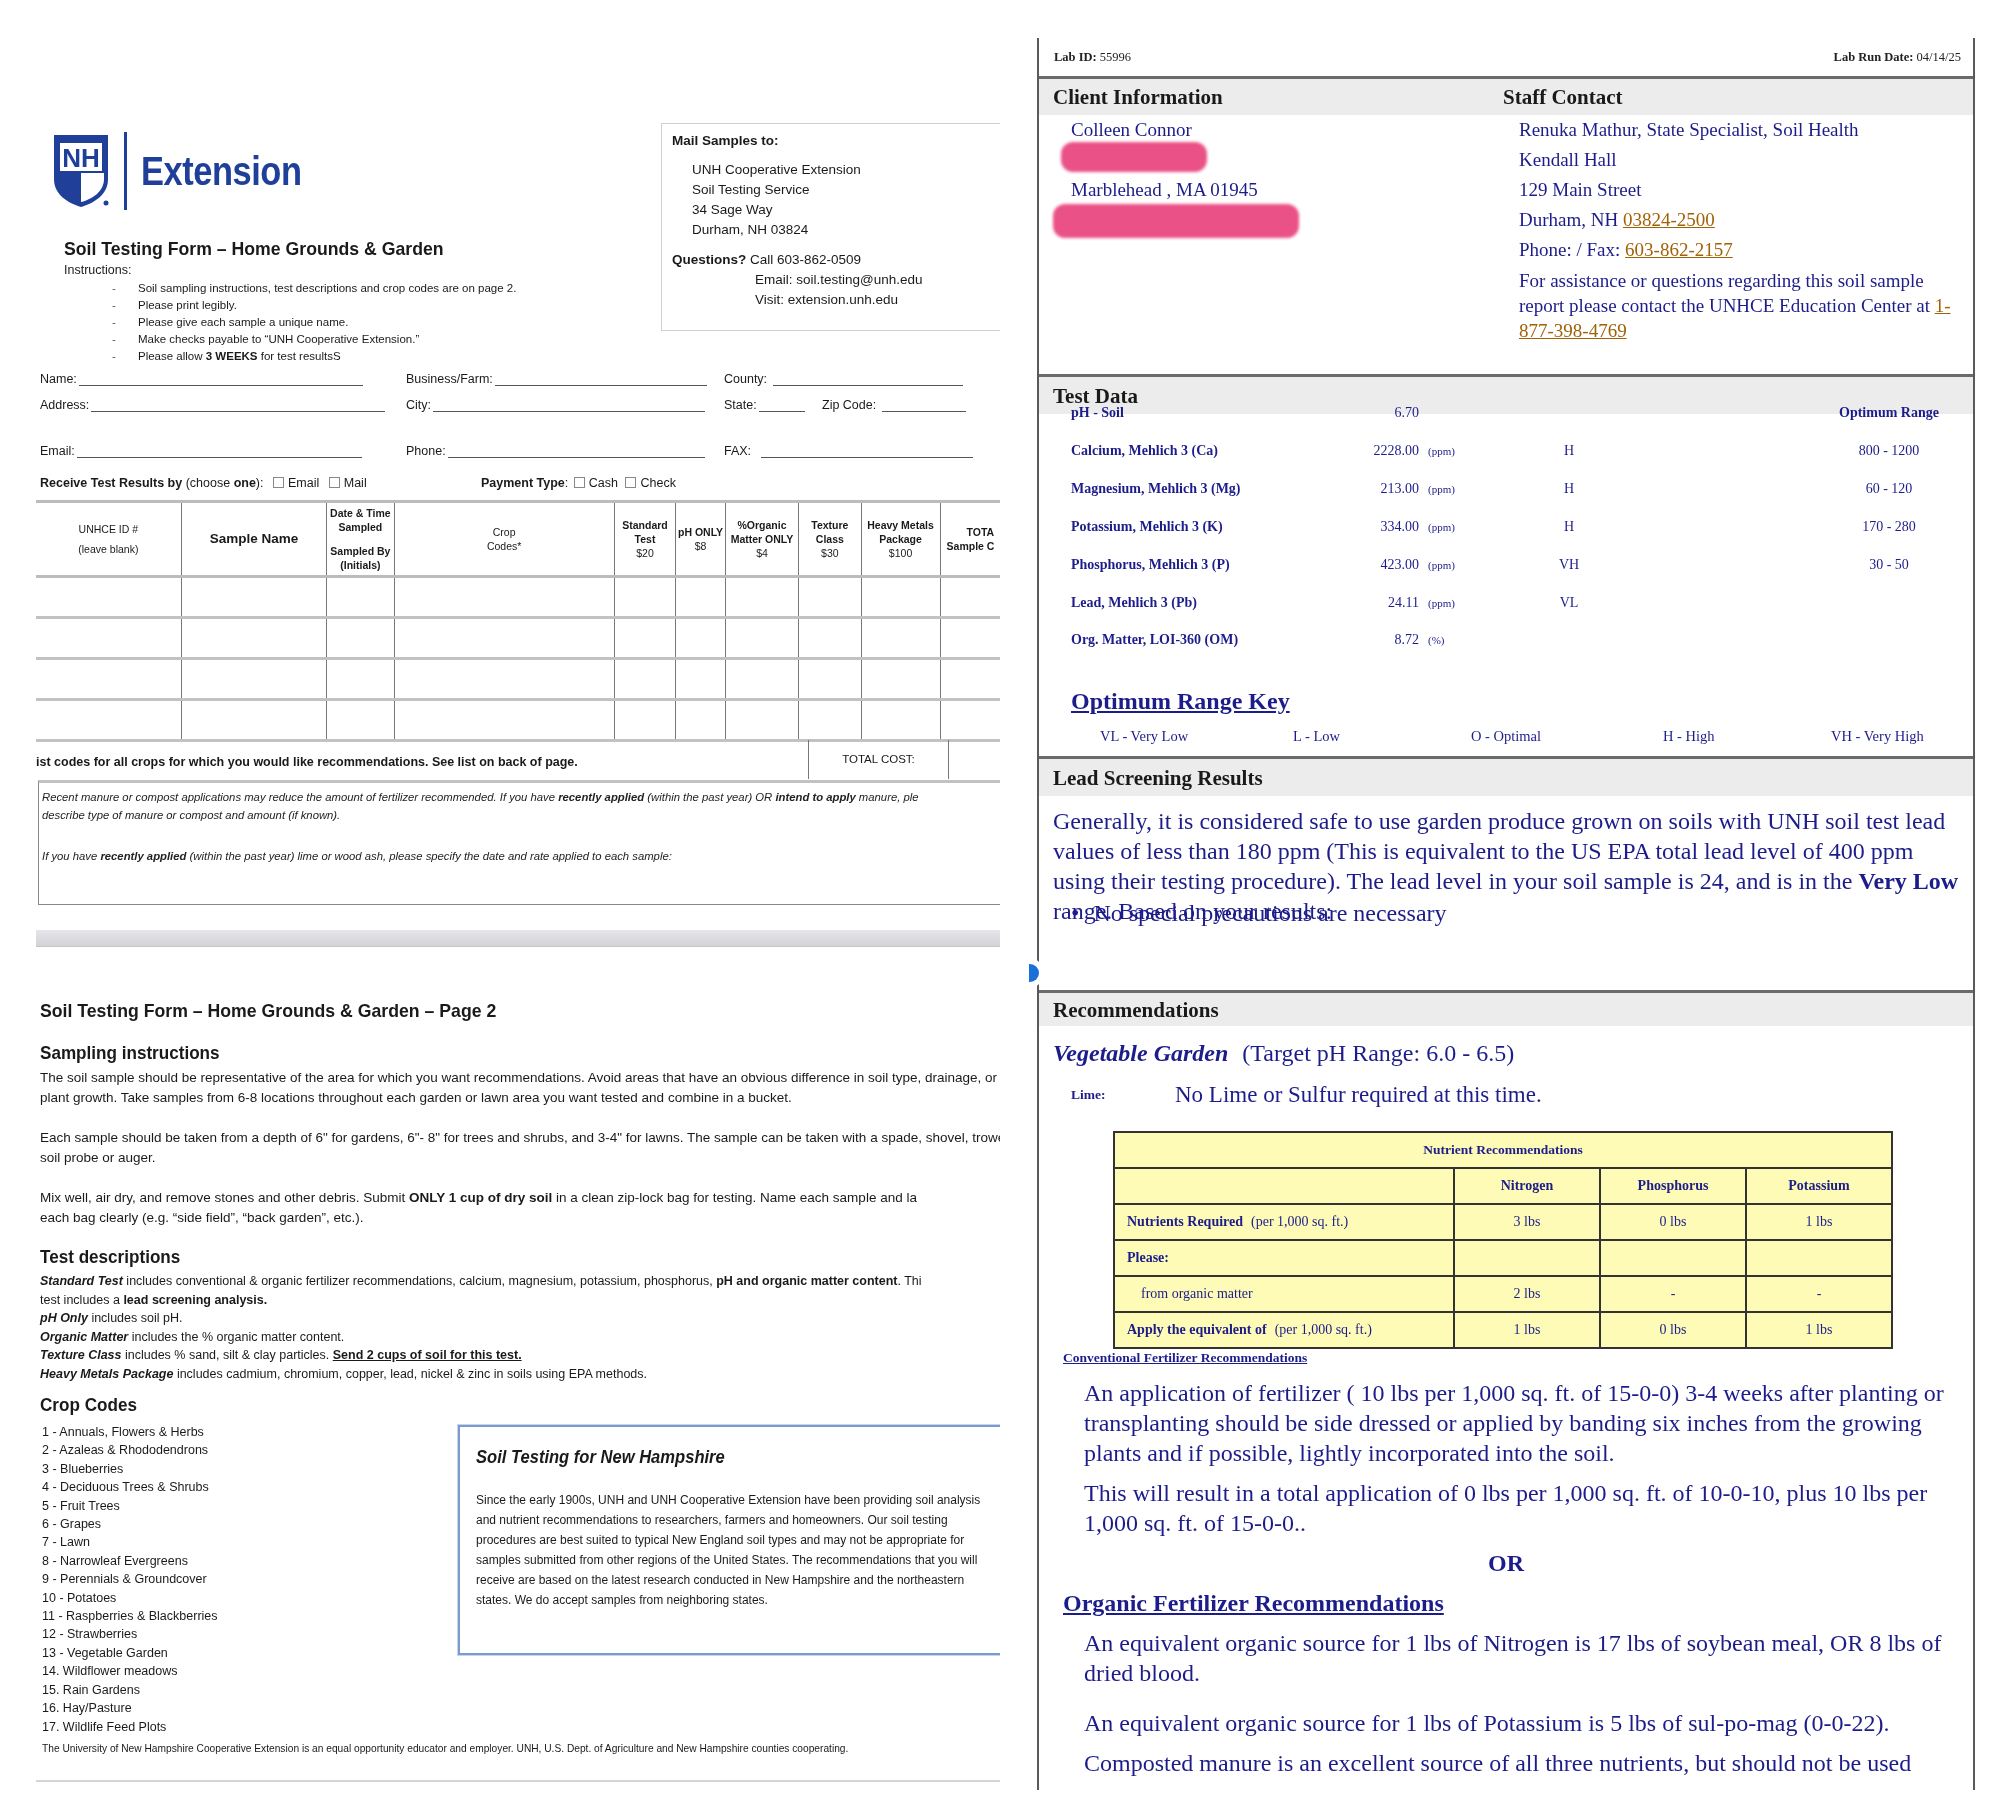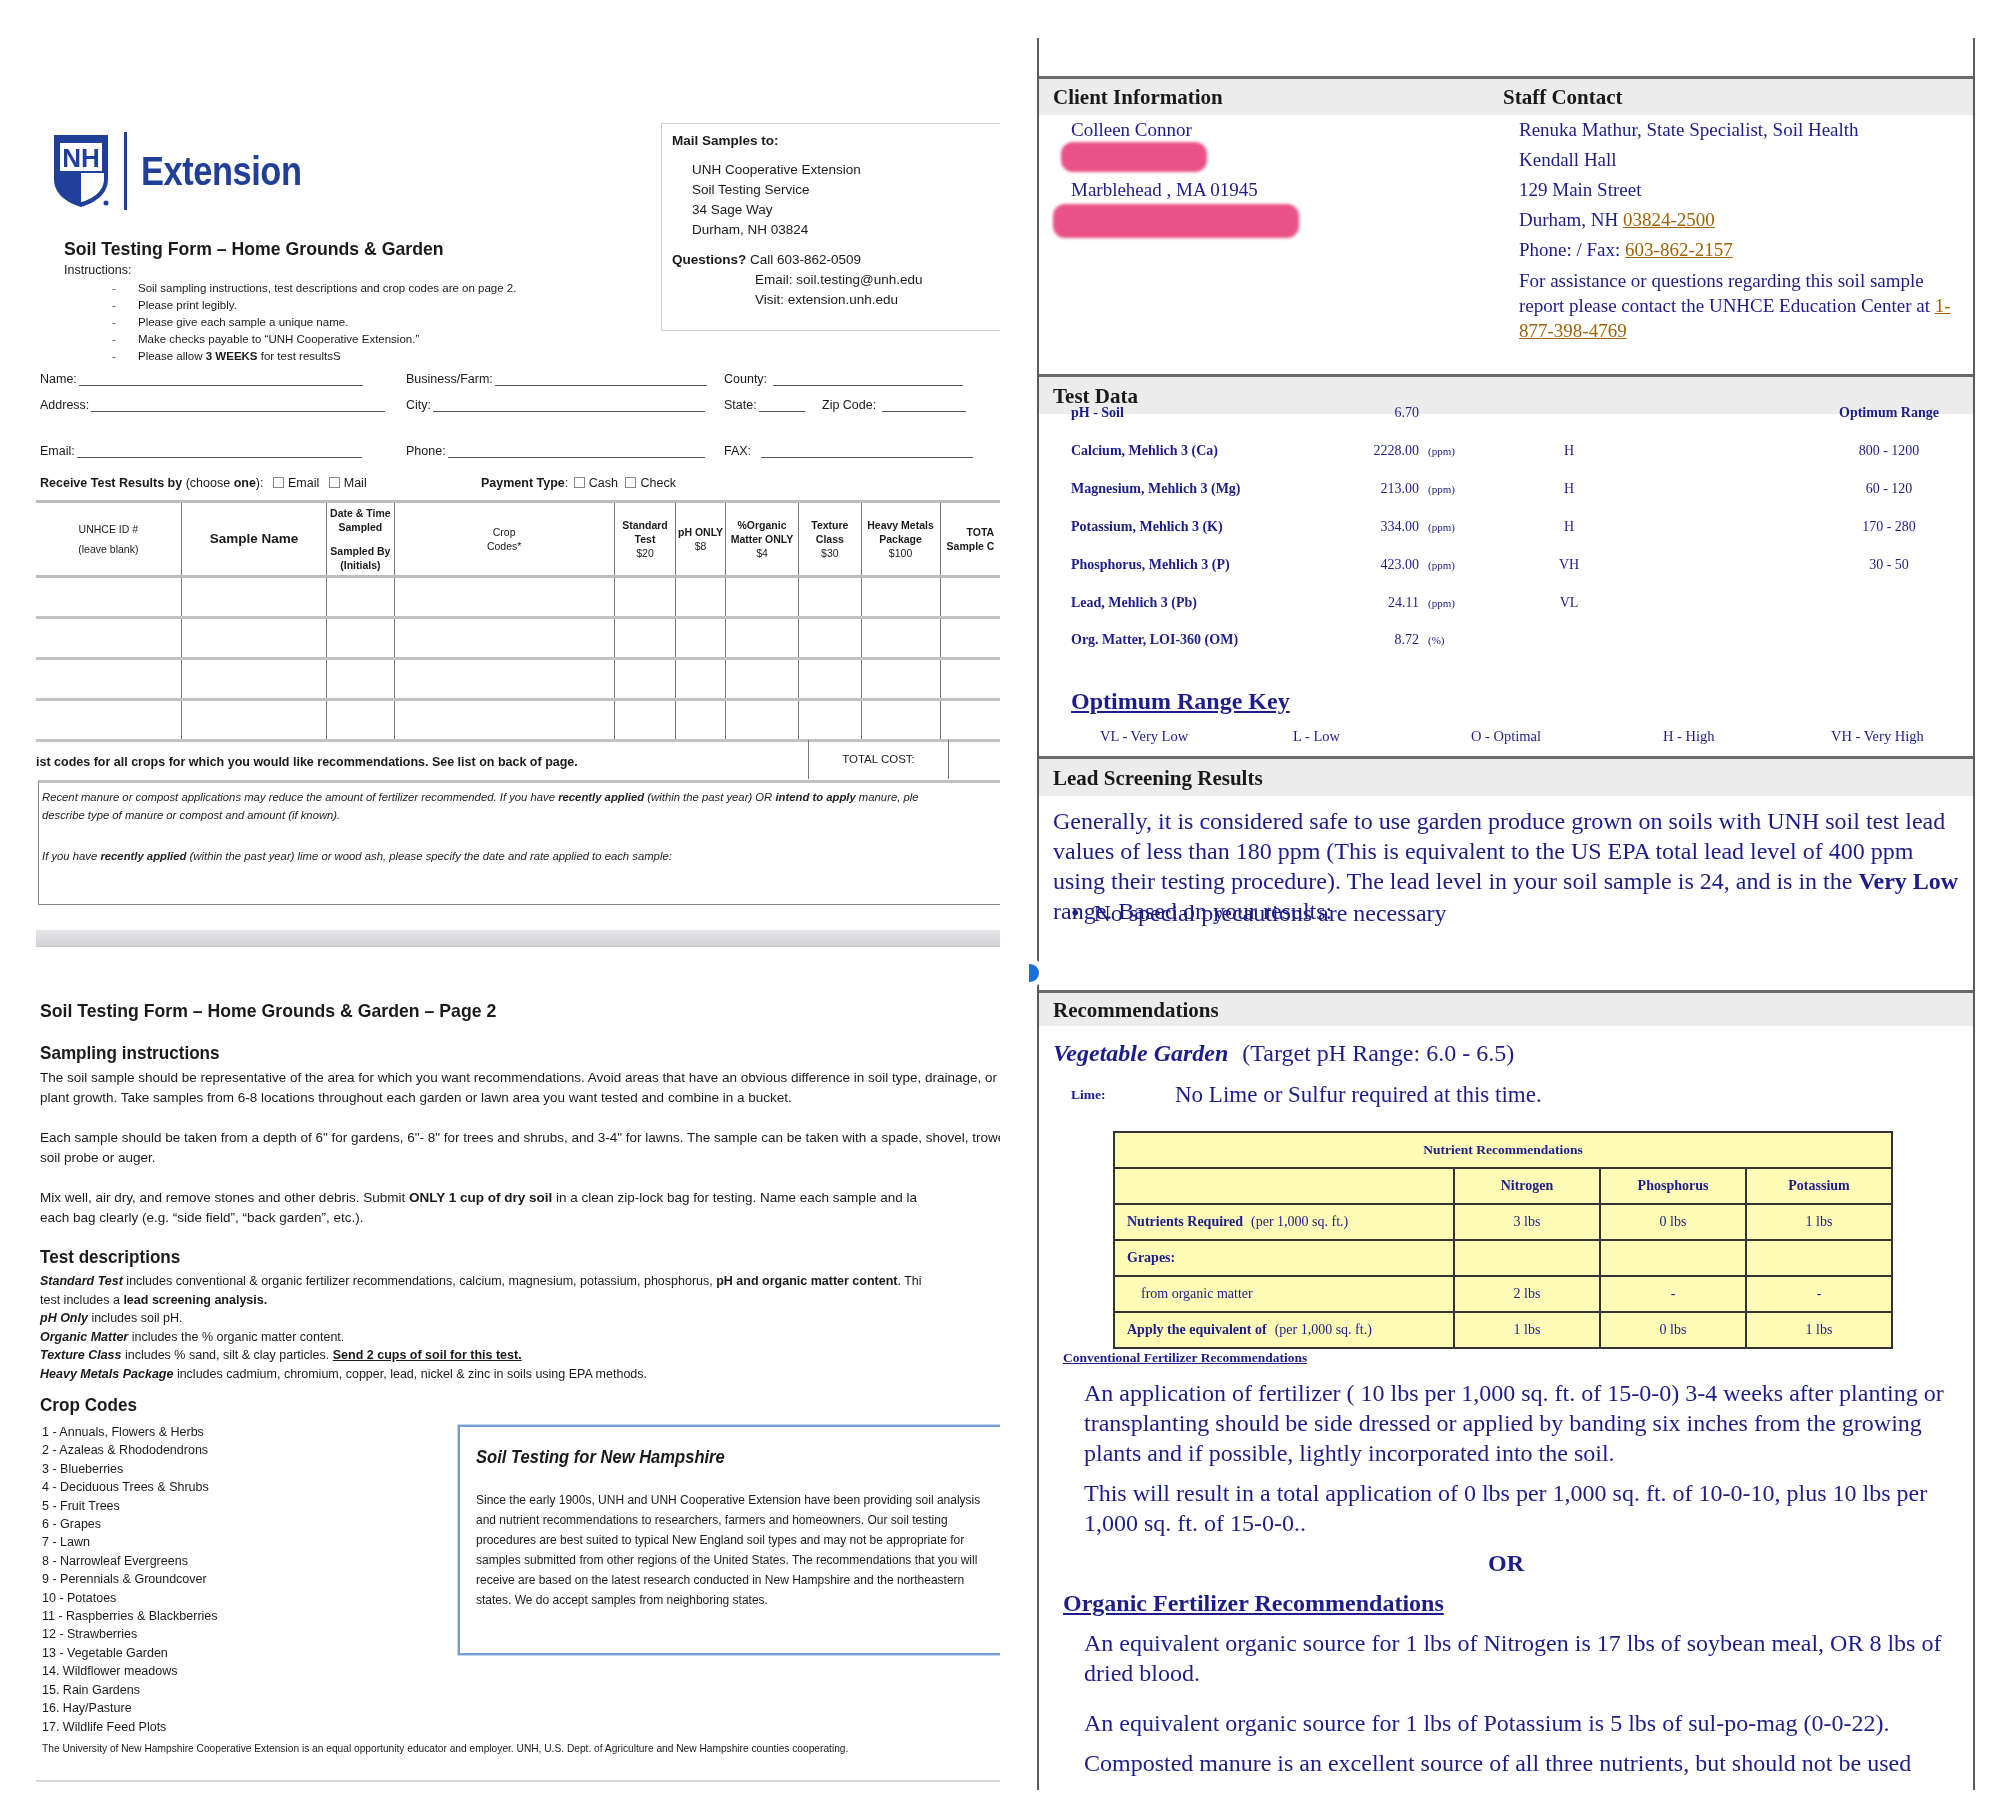--- a/index.html
+++ b/index.html
@@ -346,6 +346,10 @@
 
 <div id="right">
 
+  <div class="topline">
+    <div class="l"><b>Lab ID:</b> <span>55996</span></div>
+    <div class="r"><b>Lab Run Date:</b> <span>04/14/25</span></div>
+  </div>
 
   <div class="sec-head" style="top:38px;height:39px;line-height:37px;">
     <span>Client Information</span>

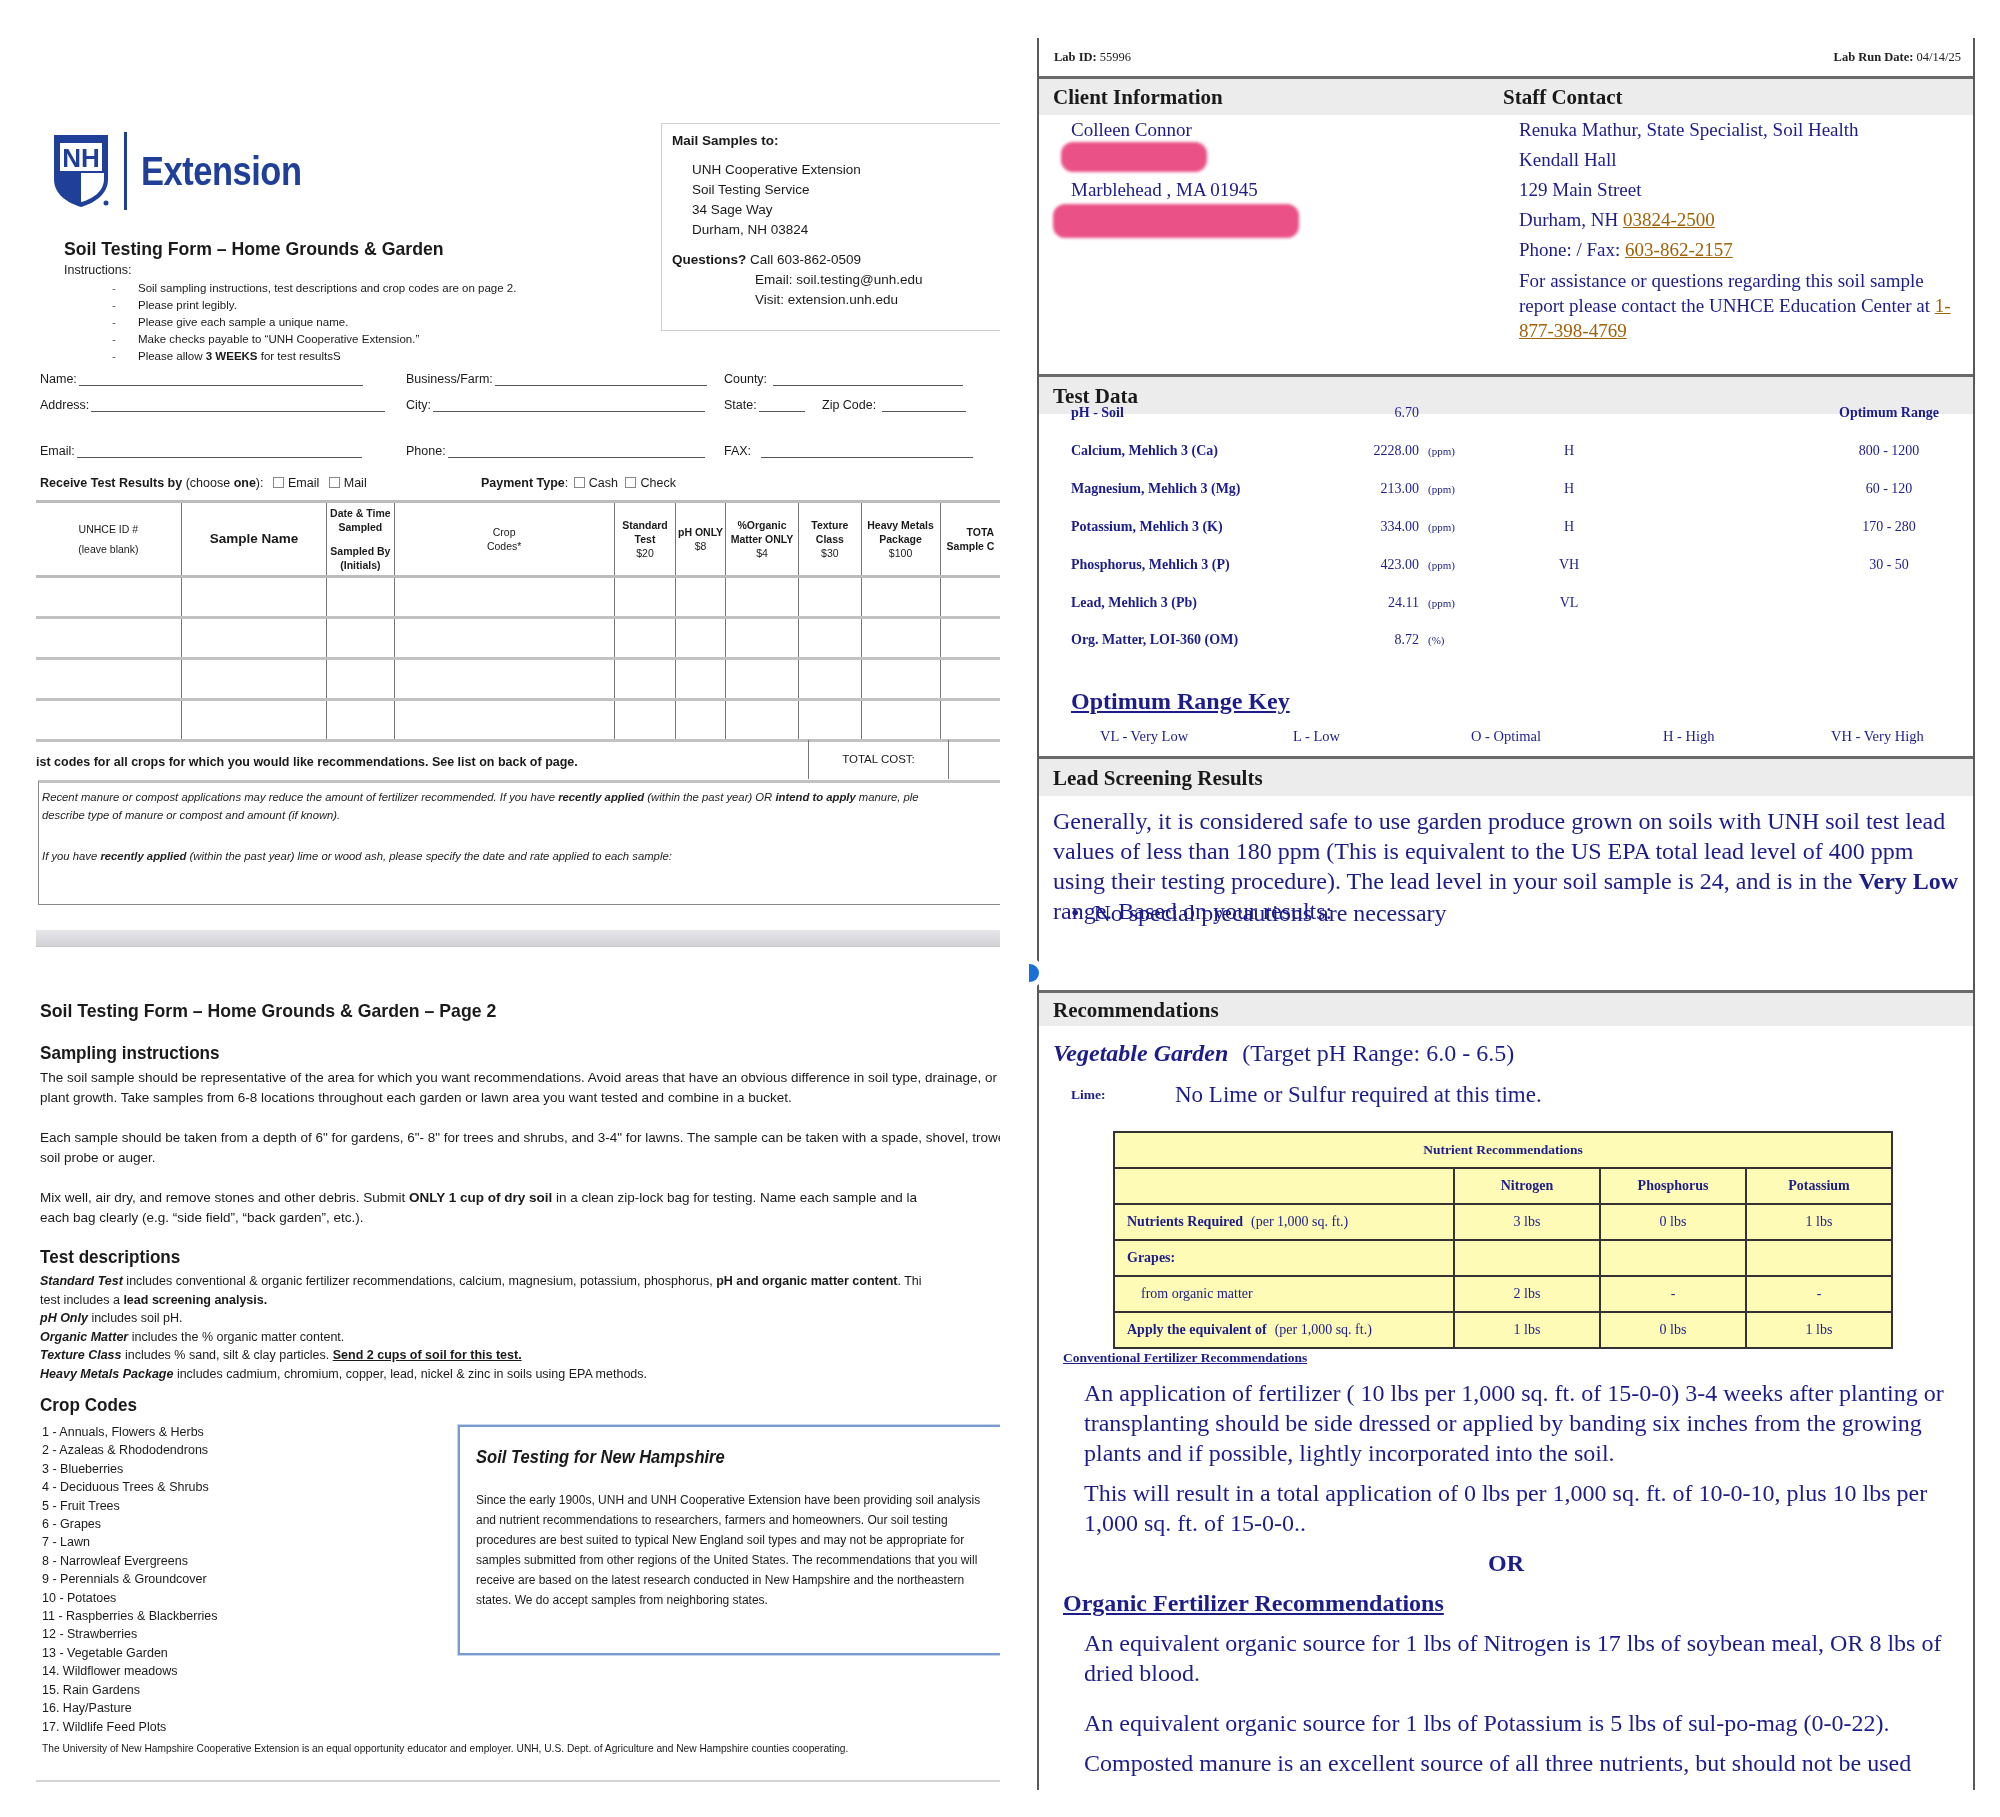--- a/index.html
+++ b/index.html
@@ -463,7 +463,7 @@
           <td class="num">1 lbs</td>
         </tr>
         <tr>
-          <td class="lbl"><span>Grapes:</span></td>
+          <td class="lbl"><span>Please:</span></td>
           <td class="num"></td>
           <td class="num"></td>
           <td class="num"></td>

